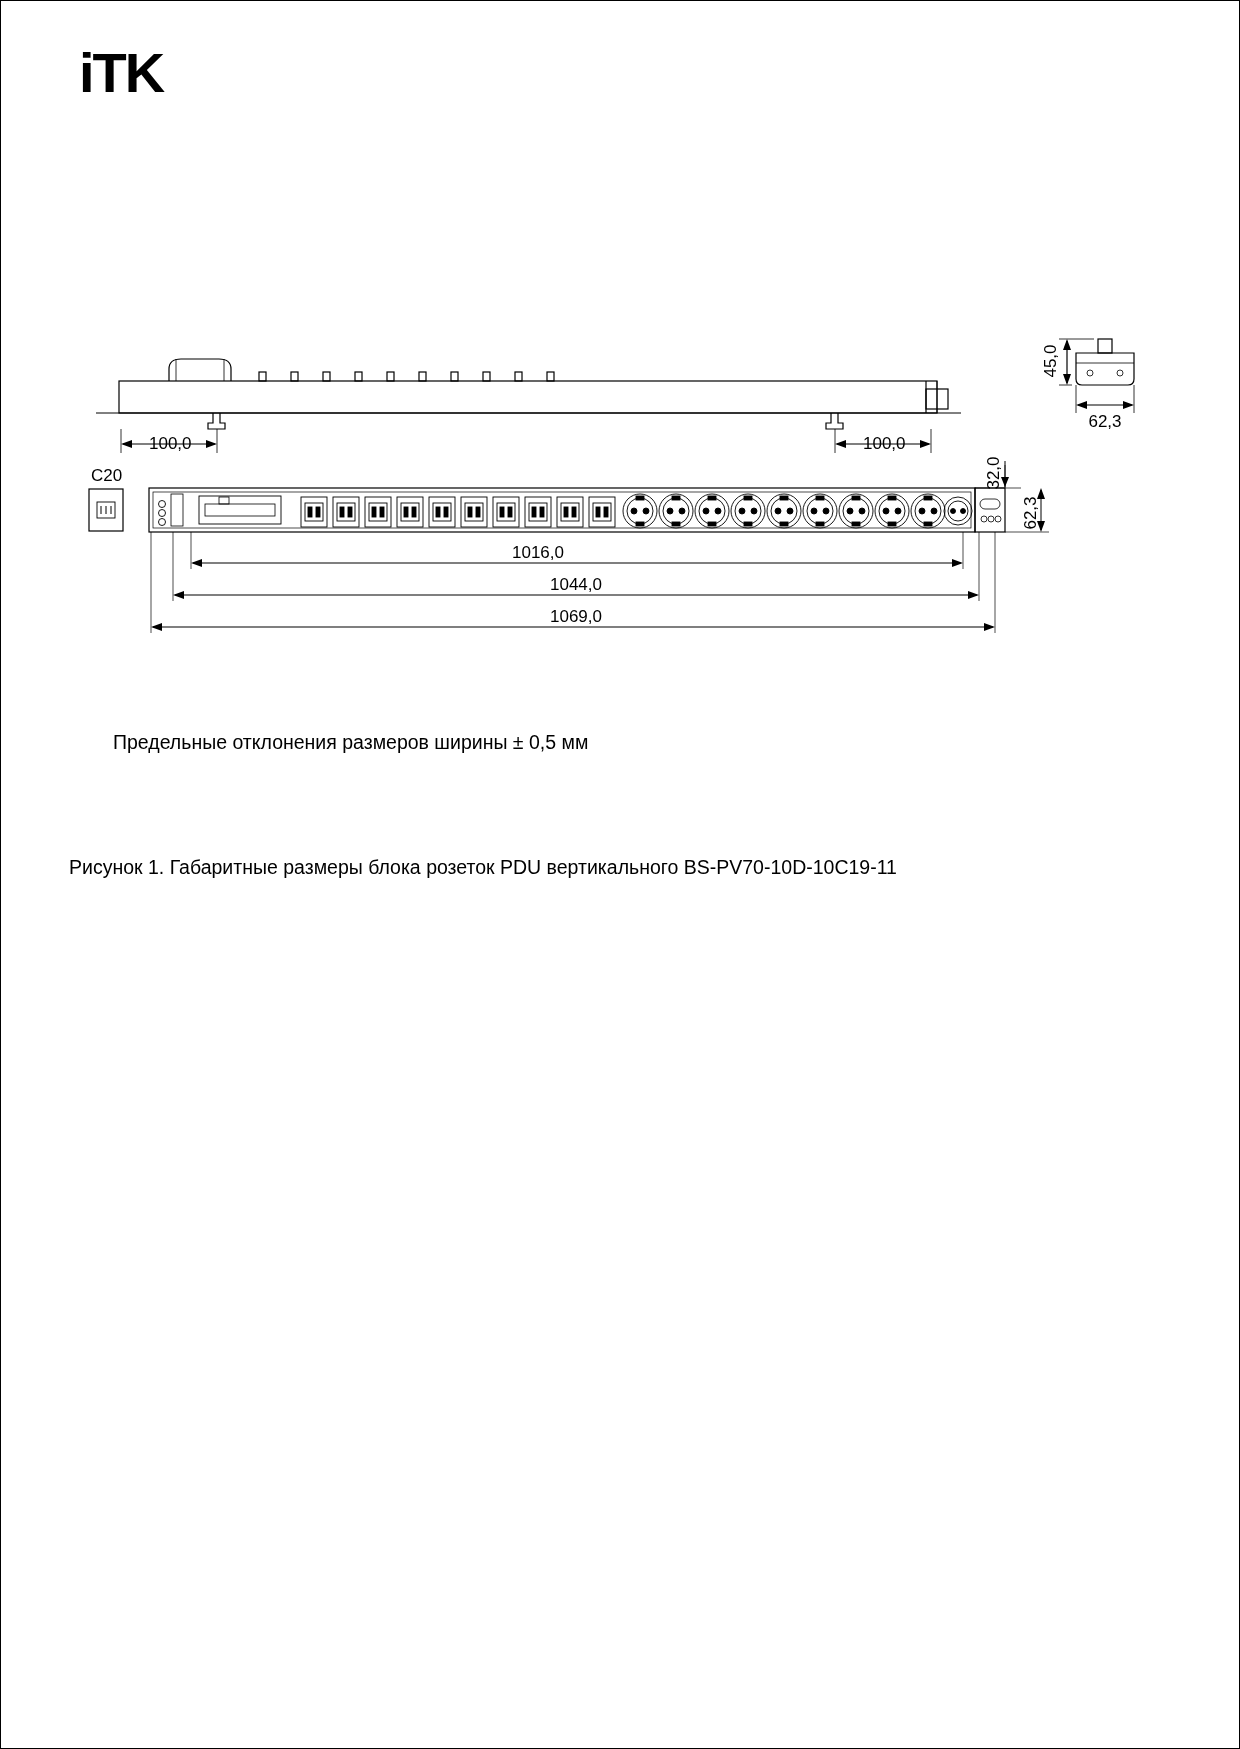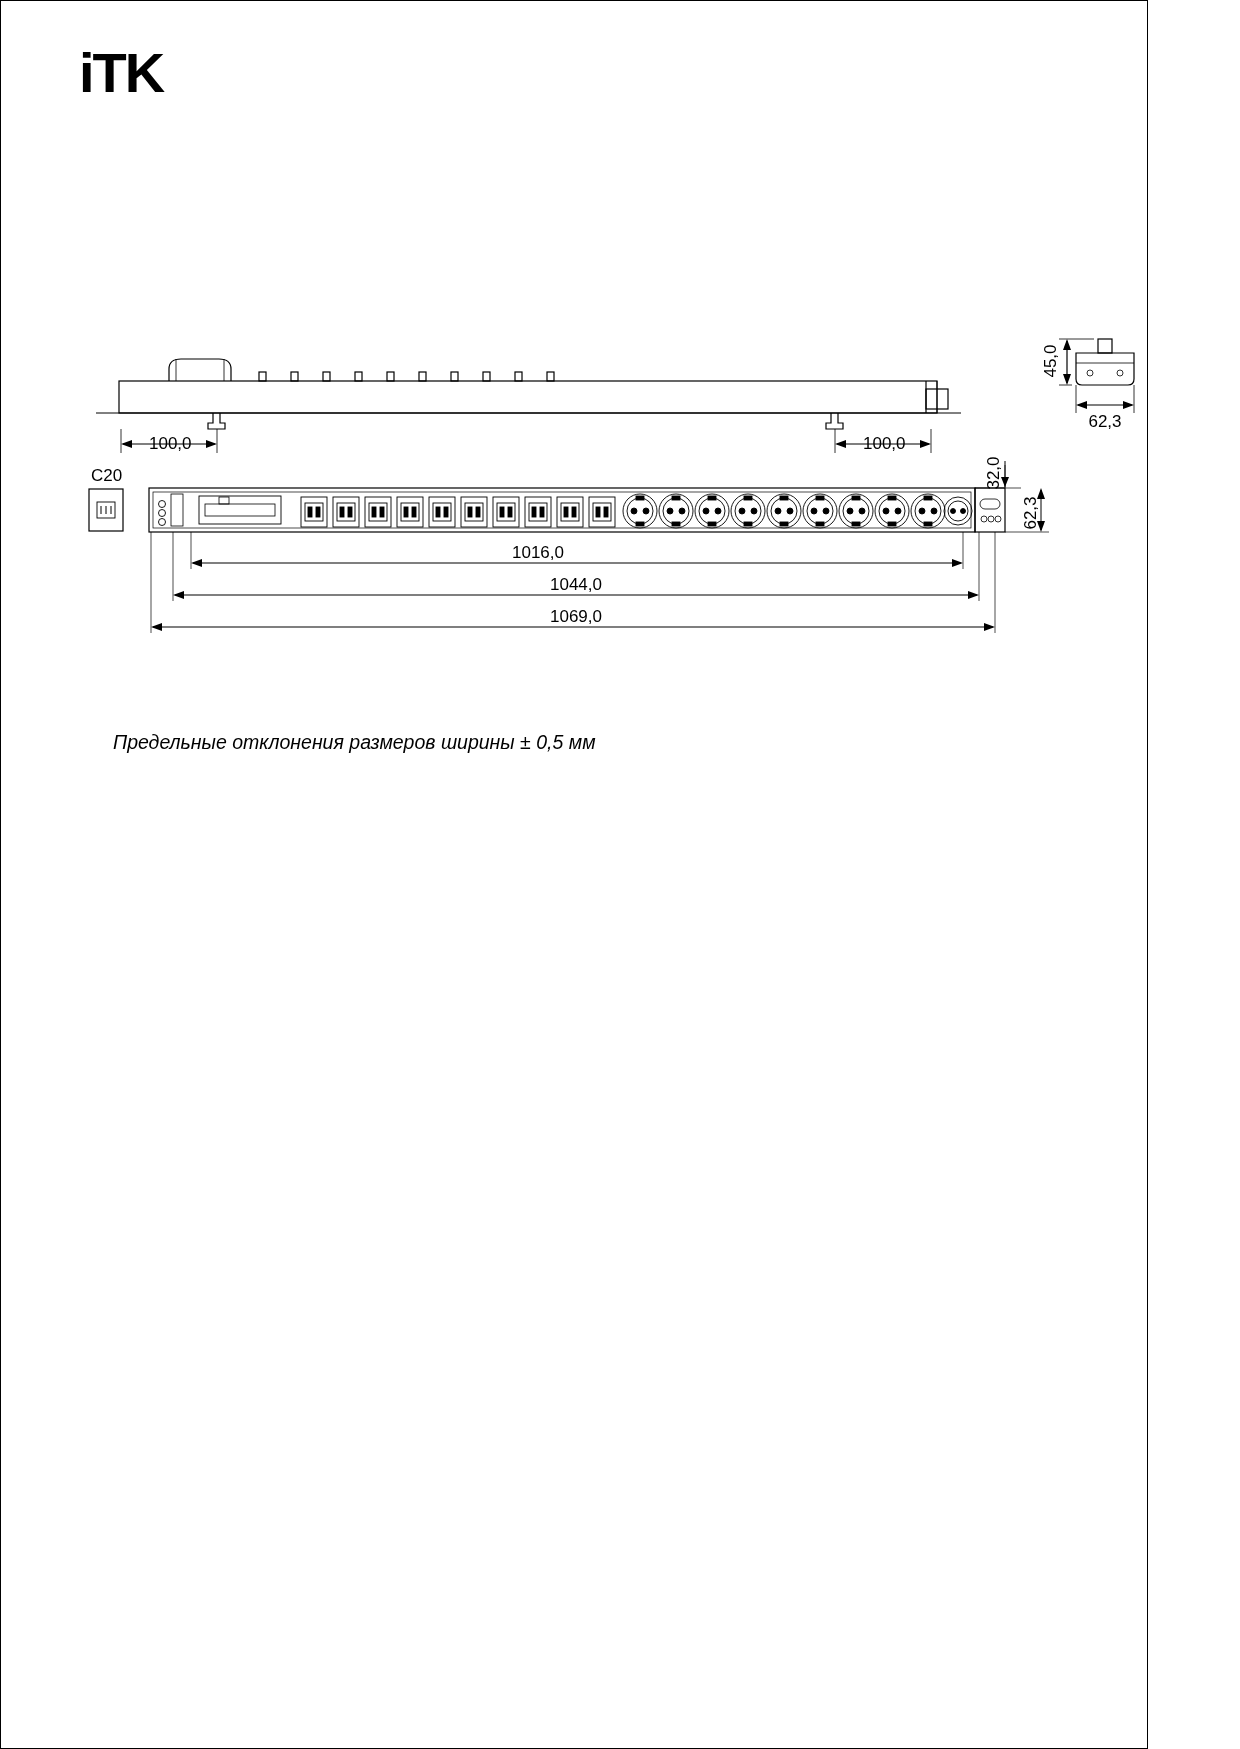--- a/index.html
+++ b/index.html
@@ -18,7 +18,7 @@
   .page {
     position: absolute;
     left: 0; top: 0;
-    width: 1148px;
+    width: 1240px;
     height: 1749px;
     box-sizing: border-box;
     border: 1px solid #000;

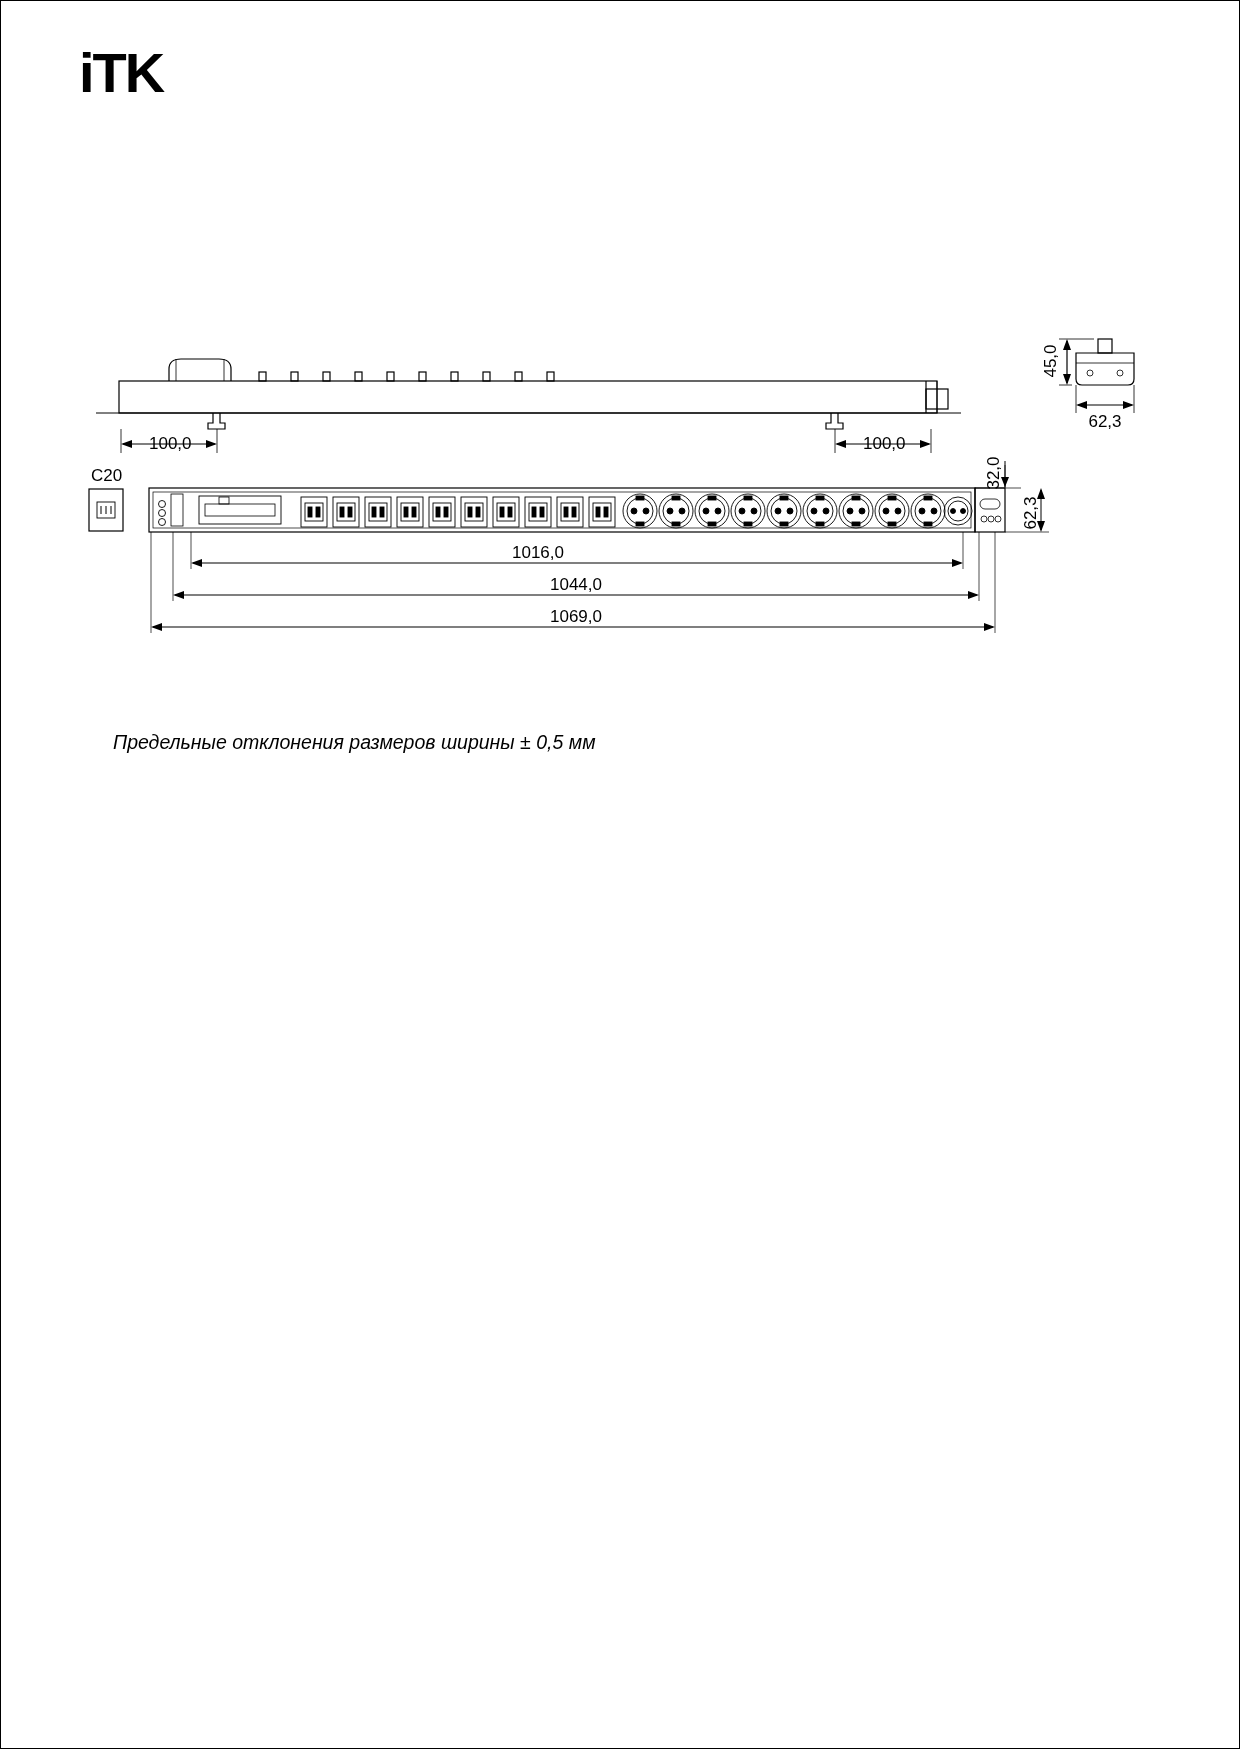--- a/index.html
+++ b/index.html
@@ -50,7 +50,6 @@
     top: 725px;
     font-size: 19.5px;
     line-height: 33px;
-    font-style: italic;
   }
   .caption {
     position: absolute;

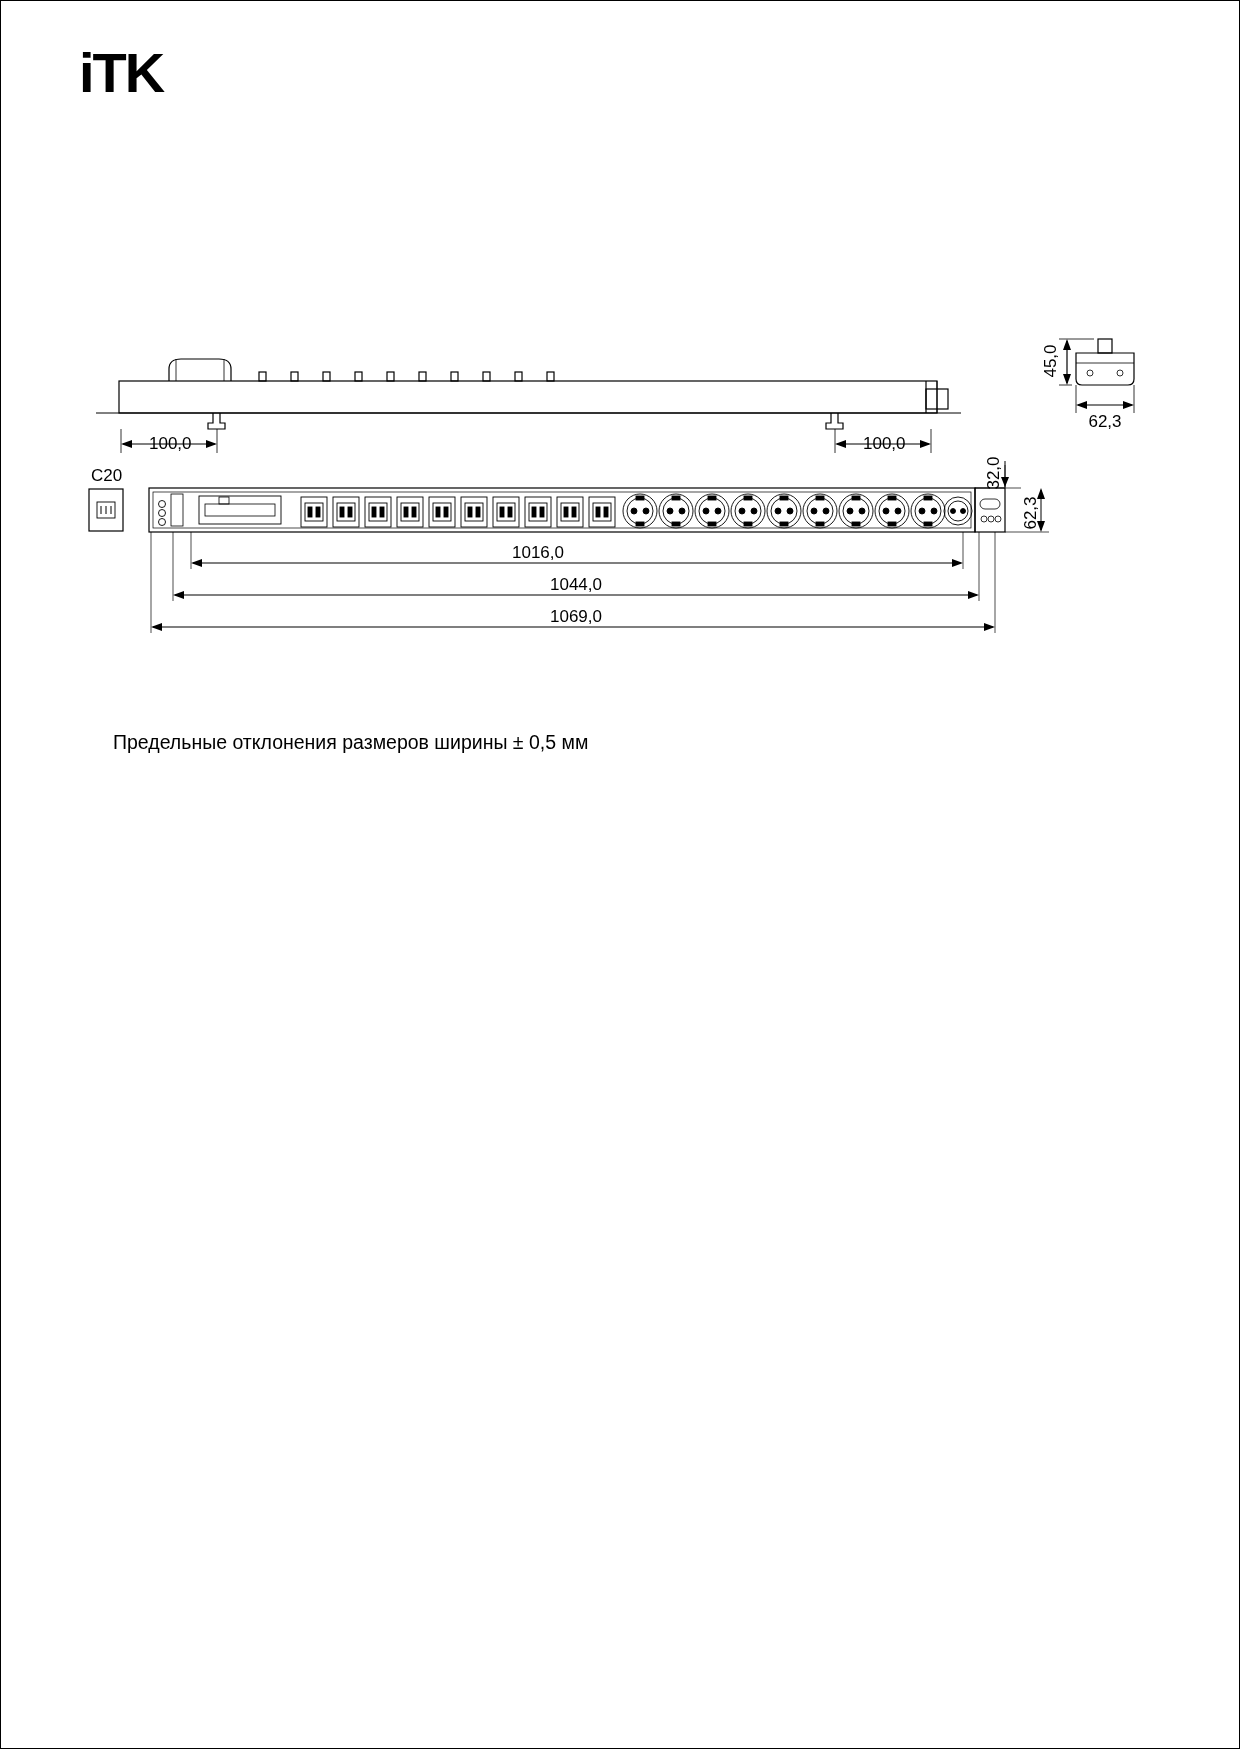--- a/index.html
+++ b/index.html
@@ -329,6 +329,7 @@
     <div class="note-line">Предельные отклонения размеров ширины ± 0,5 мм</div>
   </div>
 
+  <div class="caption">Рисунок 1. Габаритные размеры блока розеток PDU вертикального BS-PV70-10D-10C19-11</div>
 
 </div>
 

